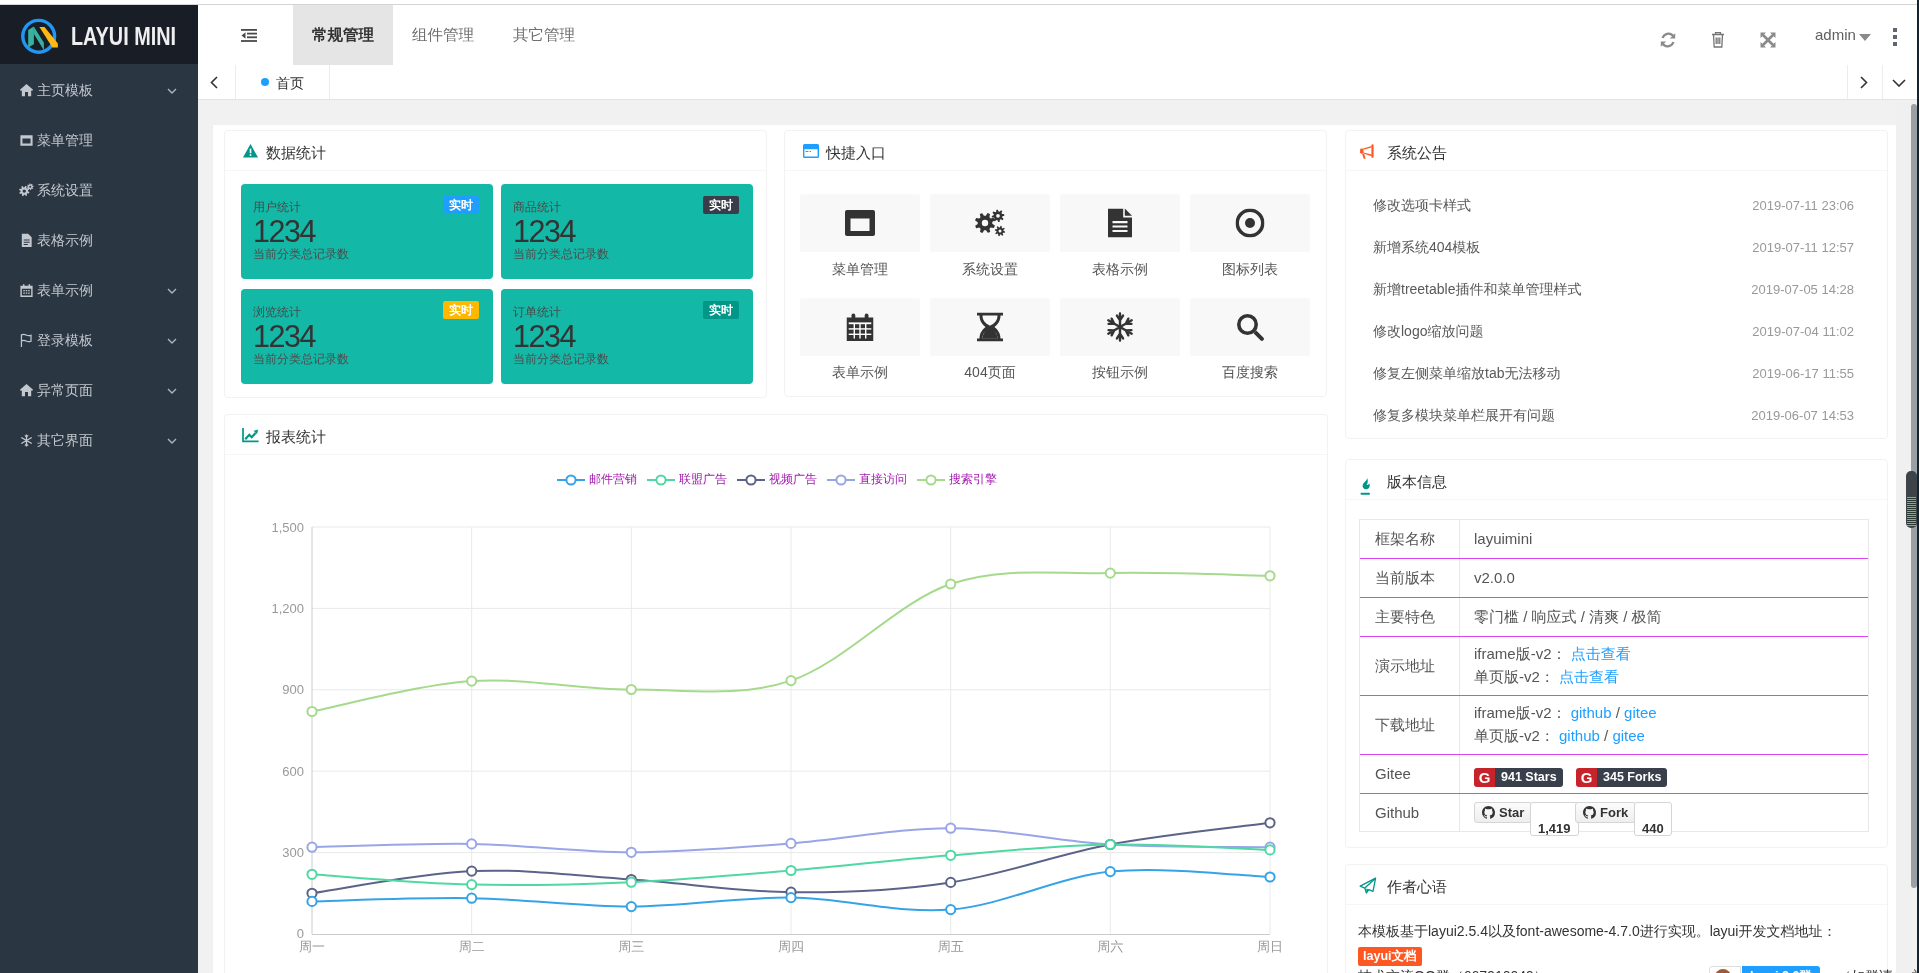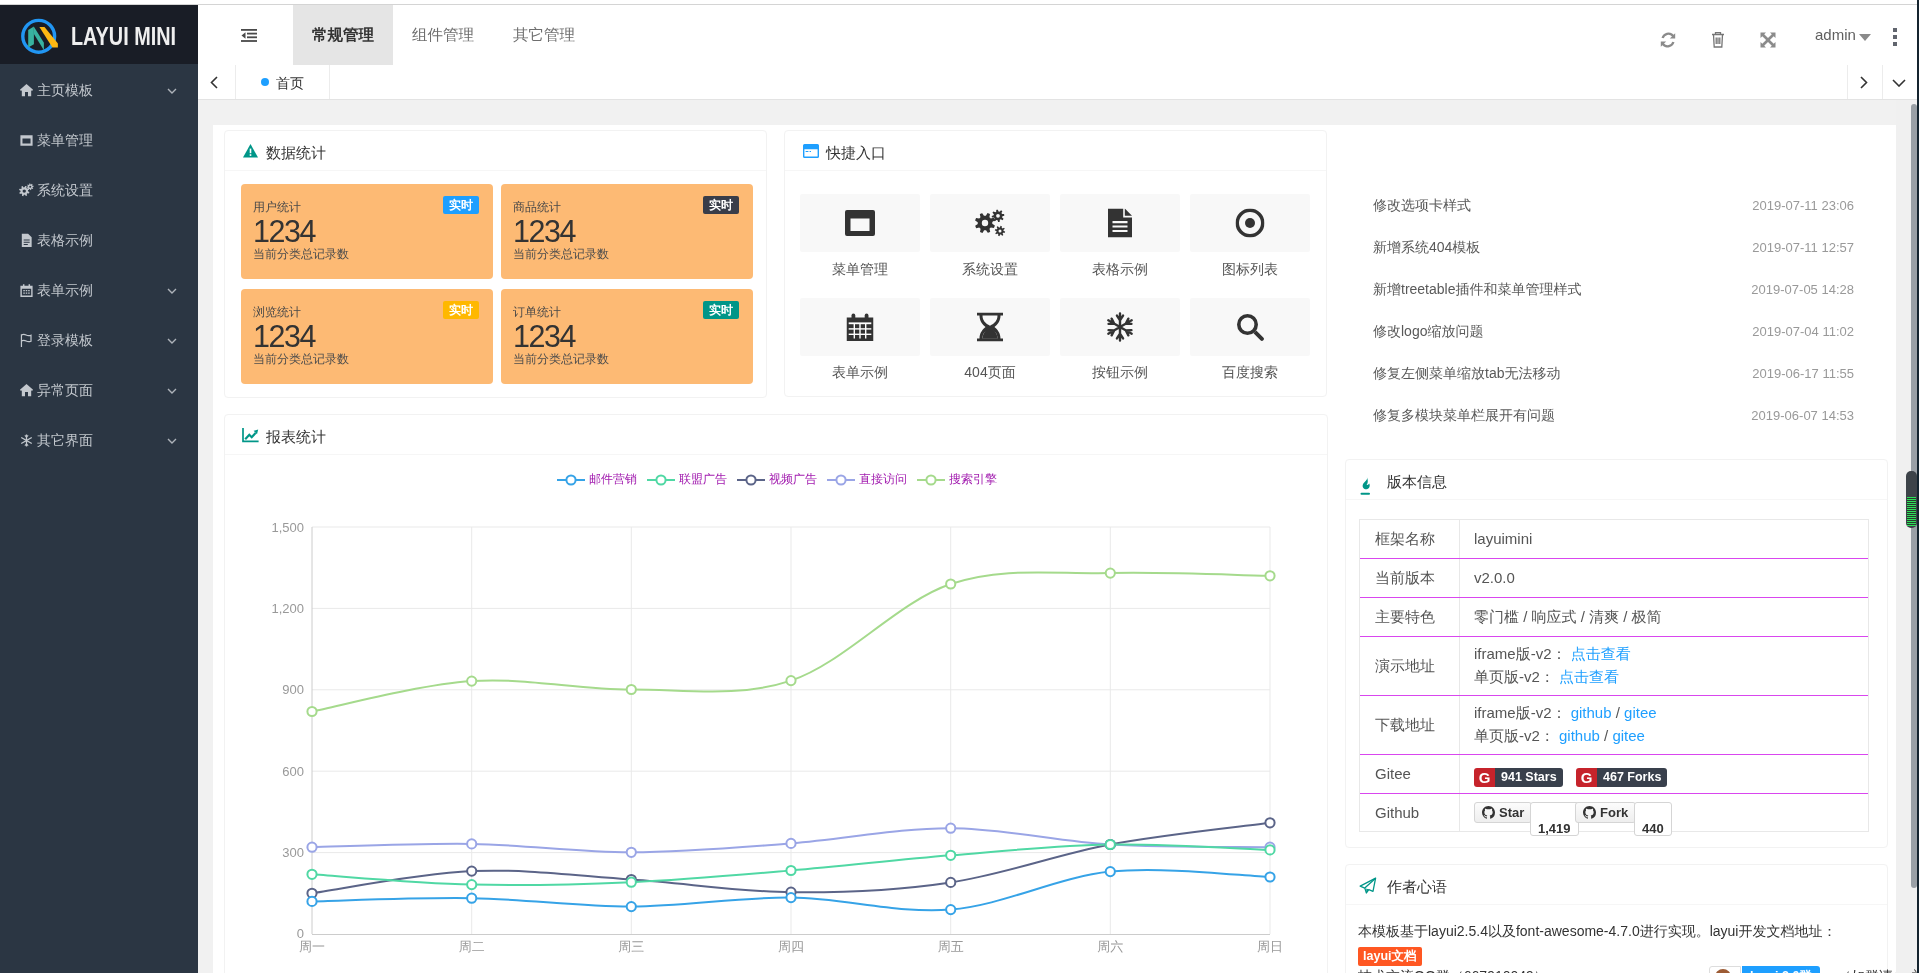--- a/index.html
+++ b/index.html
@@ -474,6 +474,19 @@
   </svg>
 </div>
 
+<div class="card" style="left:1345px;top:130px;width:543px;height:309px">
+  <div class="chead" style="left:0;top:0">
+    <svg width="16" height="15" viewBox="0 0 16 15" style="left:13px">
+          <g fill="#ff5722">
+            <rect x="12.4" y="0.3" width="2.2" height="13.6" rx="1.1"></rect>
+            <path d="M12.6 2.0 L4.3 4.6 V5.8 L12.6 3.6 Z M12.6 12.2 L4.3 9.6 V8.4 L12.6 10.6 Z"></path>
+            <rect x="1.1" y="4.6" width="3.4" height="5.1" rx="1.4"></rect>
+            <path d="M3.2 9.9 L4.7 14.7 H6.7 L5.2 9.9 Z"></path>
+          </g>
+        </svg>
+    <span class="ct">系统公告</span>
+  </div>
+</div>
 <div class="nitem" style="top:184px">
       <span class="nt">修改选项卡样式</span>
       <span class="nd">2019-07-11 23:06</span>

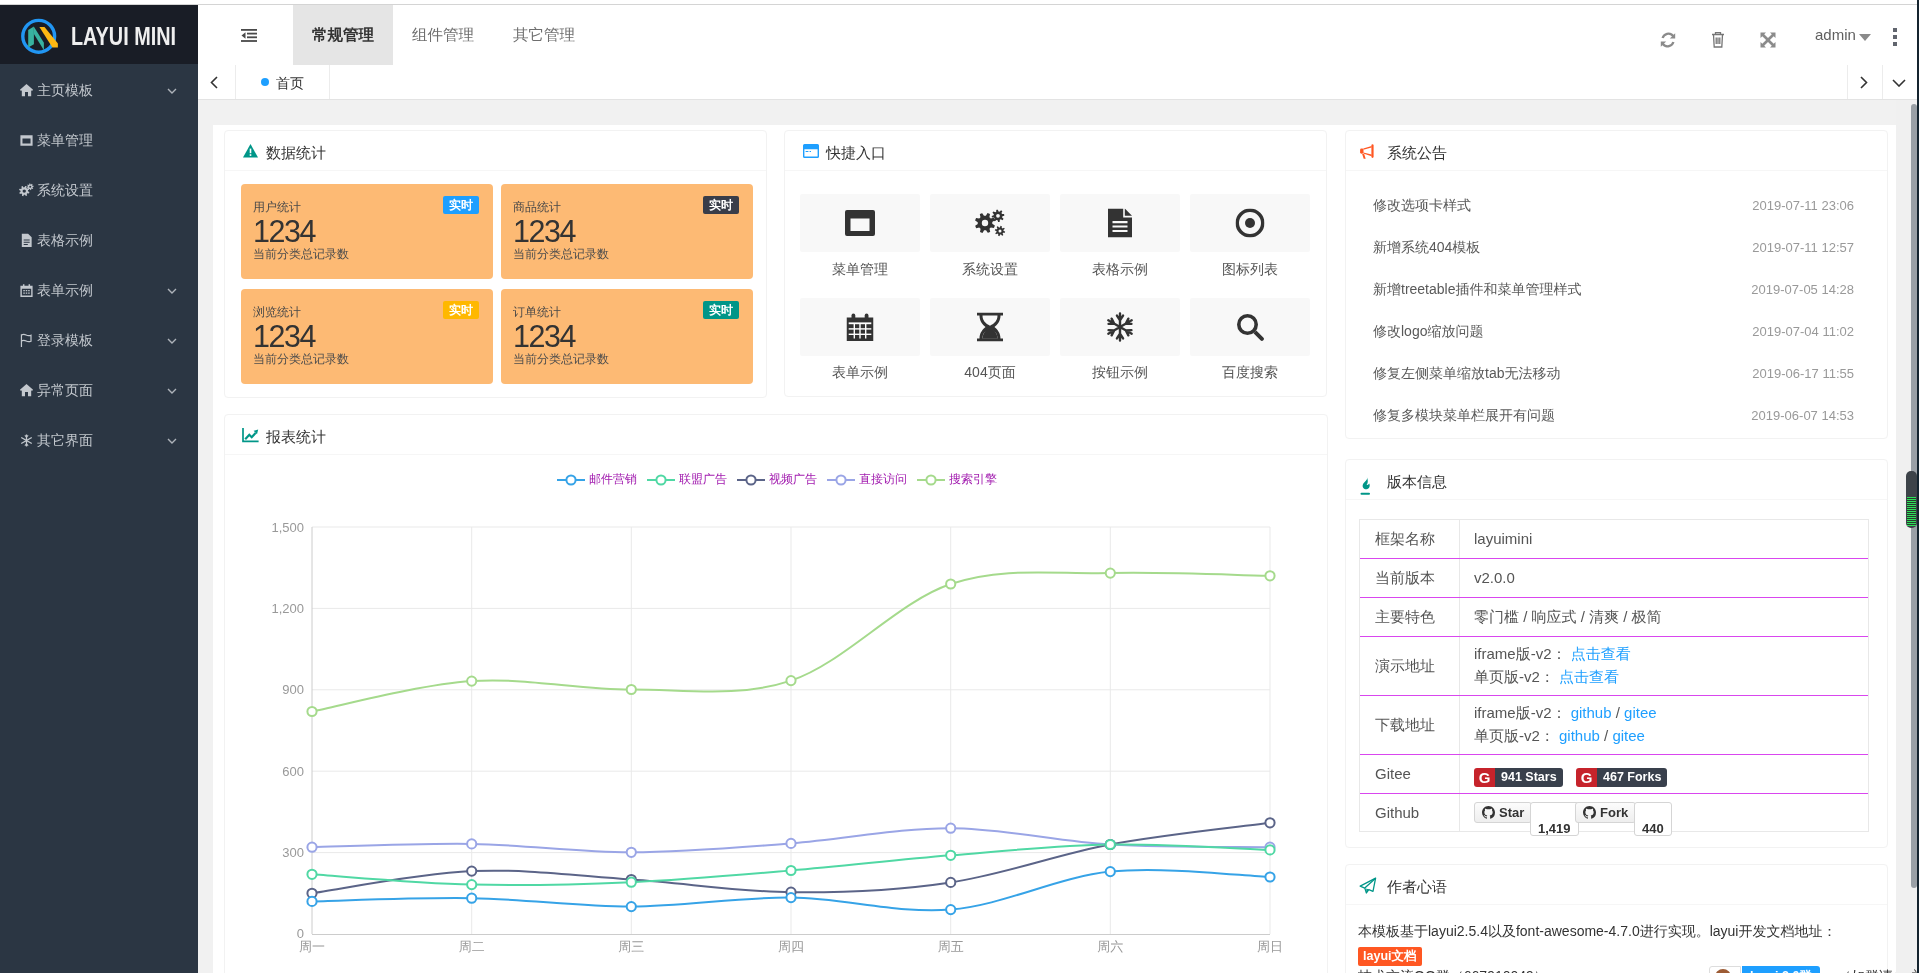--- a/index.html
+++ b/index.html
@@ -40,7 +40,7 @@
 .chead svg { position:absolute; left:18px; top:13px; }
 
 
-.sbox { position:absolute; width:252px; height:95px; background:#fdba74; border-radius:4px; }
+.sbox { position:absolute; width:252px; height:95px; background:#14b8a6; border-radius:4px; }
 .sbox .sl { position:absolute; left:12px; top:15px; font-size:12px; color:#484848; }
 .sbox .sbadge { position:absolute; right:14px; top:12px; height:18px; line-height:18px; padding:0 6px; border-radius:2px; color:#fff; font-size:12px; font-weight:bold; }
 .sbox .snum { position:absolute; left:12px; top:30px; font-size:30.5px; letter-spacing:-1.5px; color:#333; }

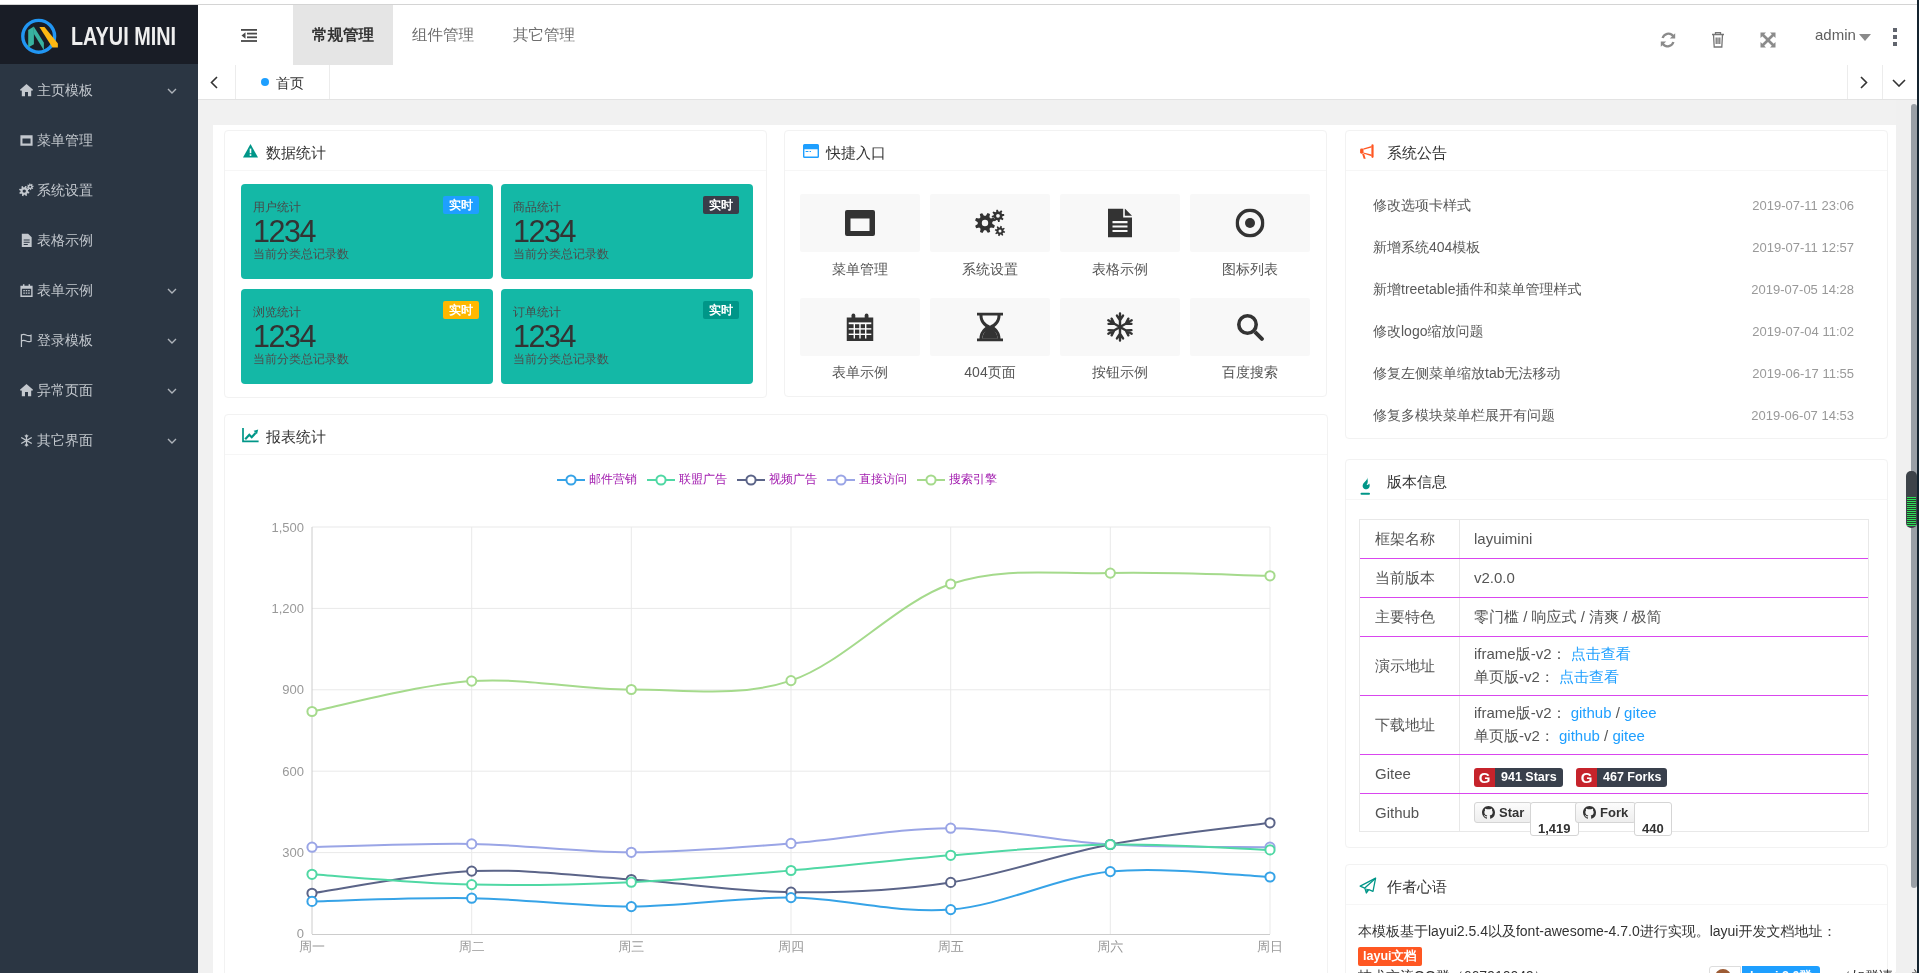--- a/index.html
+++ b/index.html
@@ -553,7 +553,7 @@
         </span>
     <span class="gbadge" style="left:216px">
           <span class="gg">G</span>
-          <span class="gl">467 Forks</span>
+          <span class="gl">345 Forks</span>
         </span>
   </div>
   <div class="vrow" style="top:274px;height:39px">

